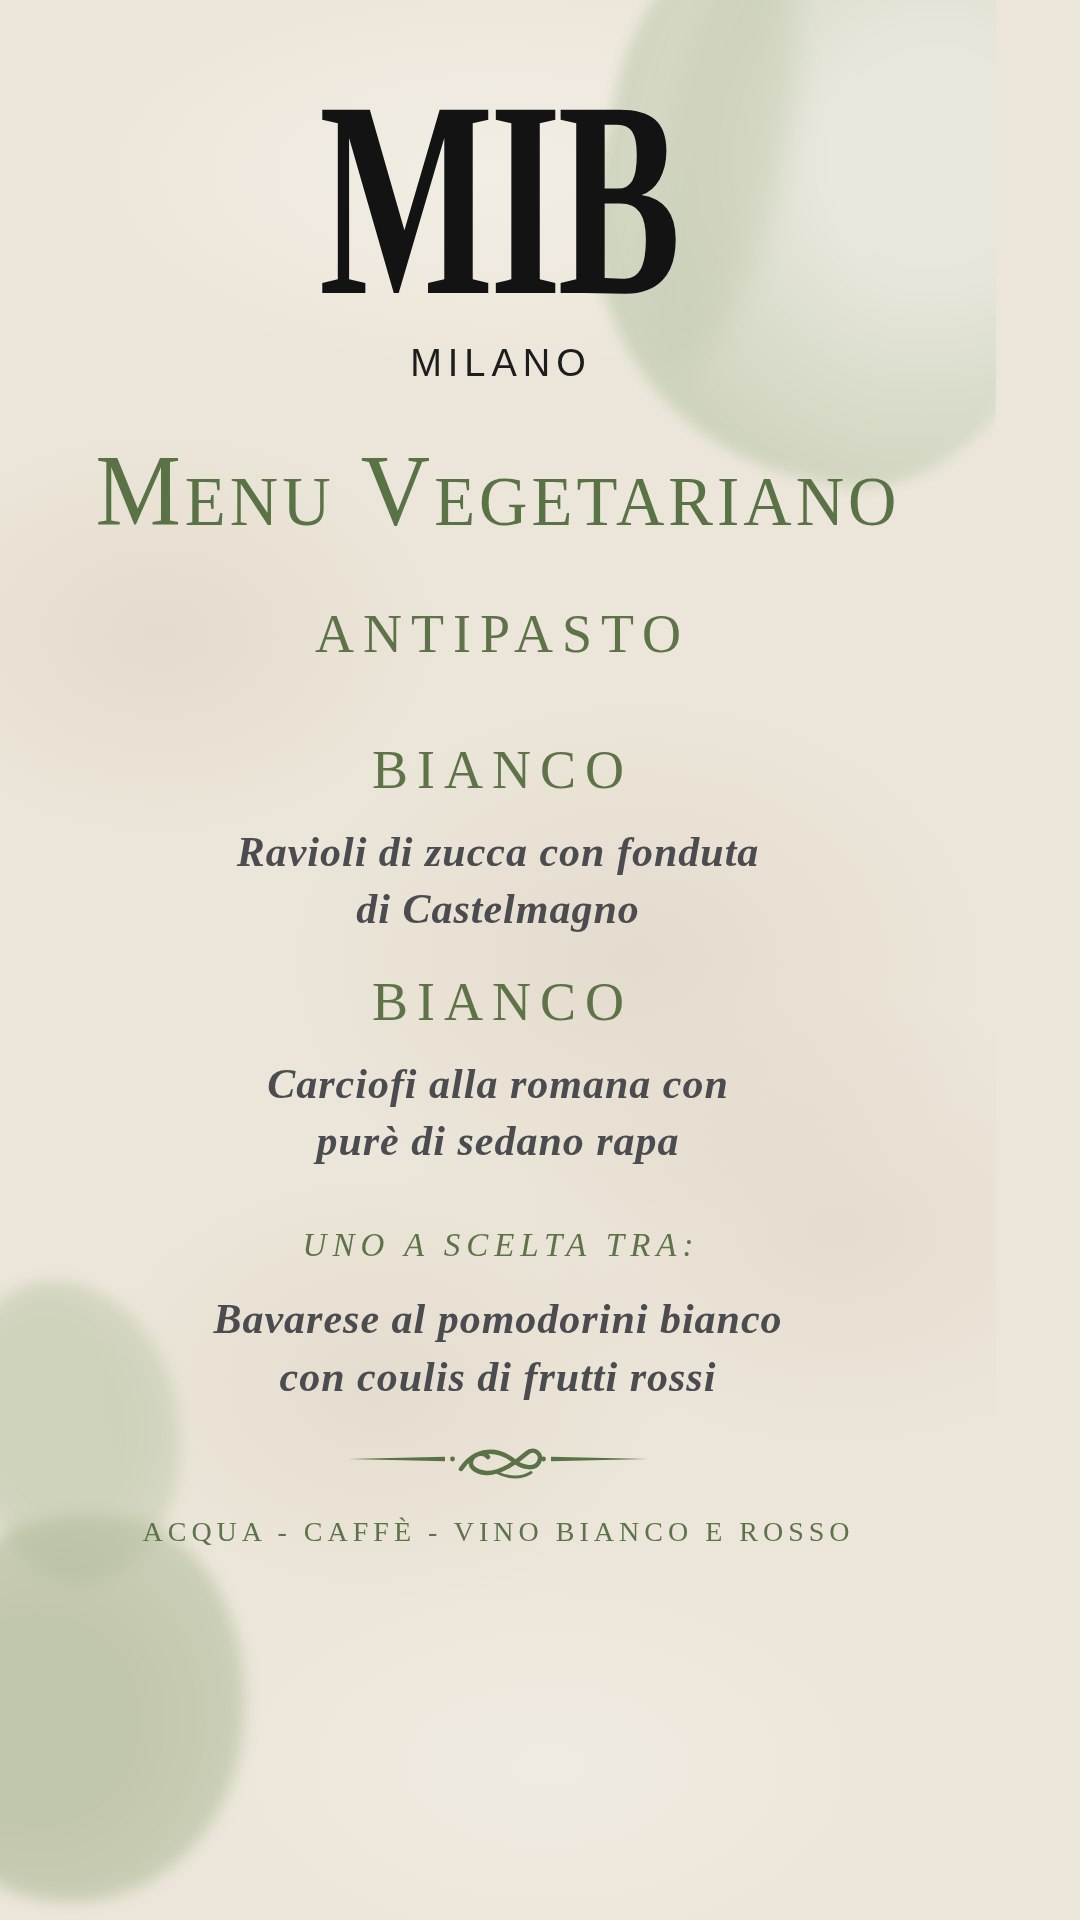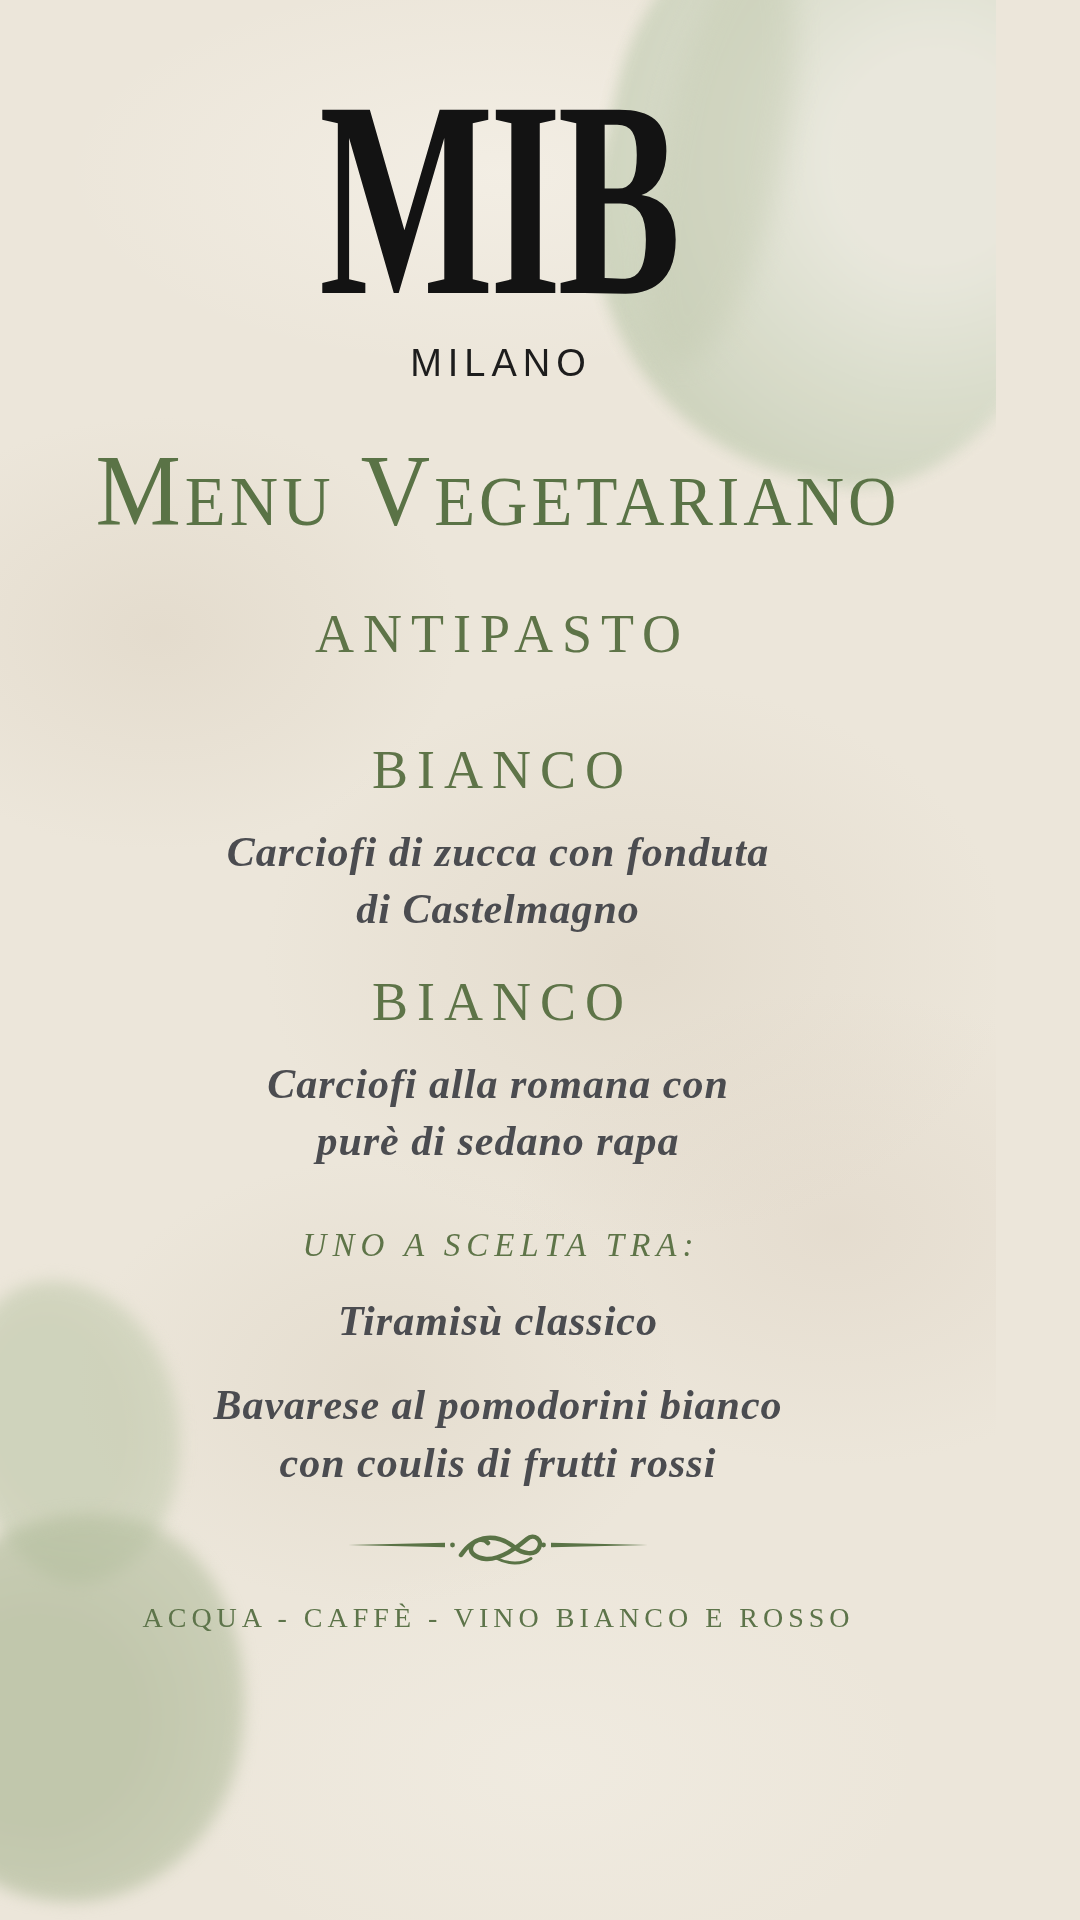--- a/index.html
+++ b/index.html
@@ -135,7 +135,7 @@
 
     <section class="course primo">
       <h2>BIANCO</h2>
-      <p class="dish">Carciofi di zucca con fonduta
+      <p class="dish">Ravioli di zucca con fonduta
 di Castelmagno</p>
     </section>
 

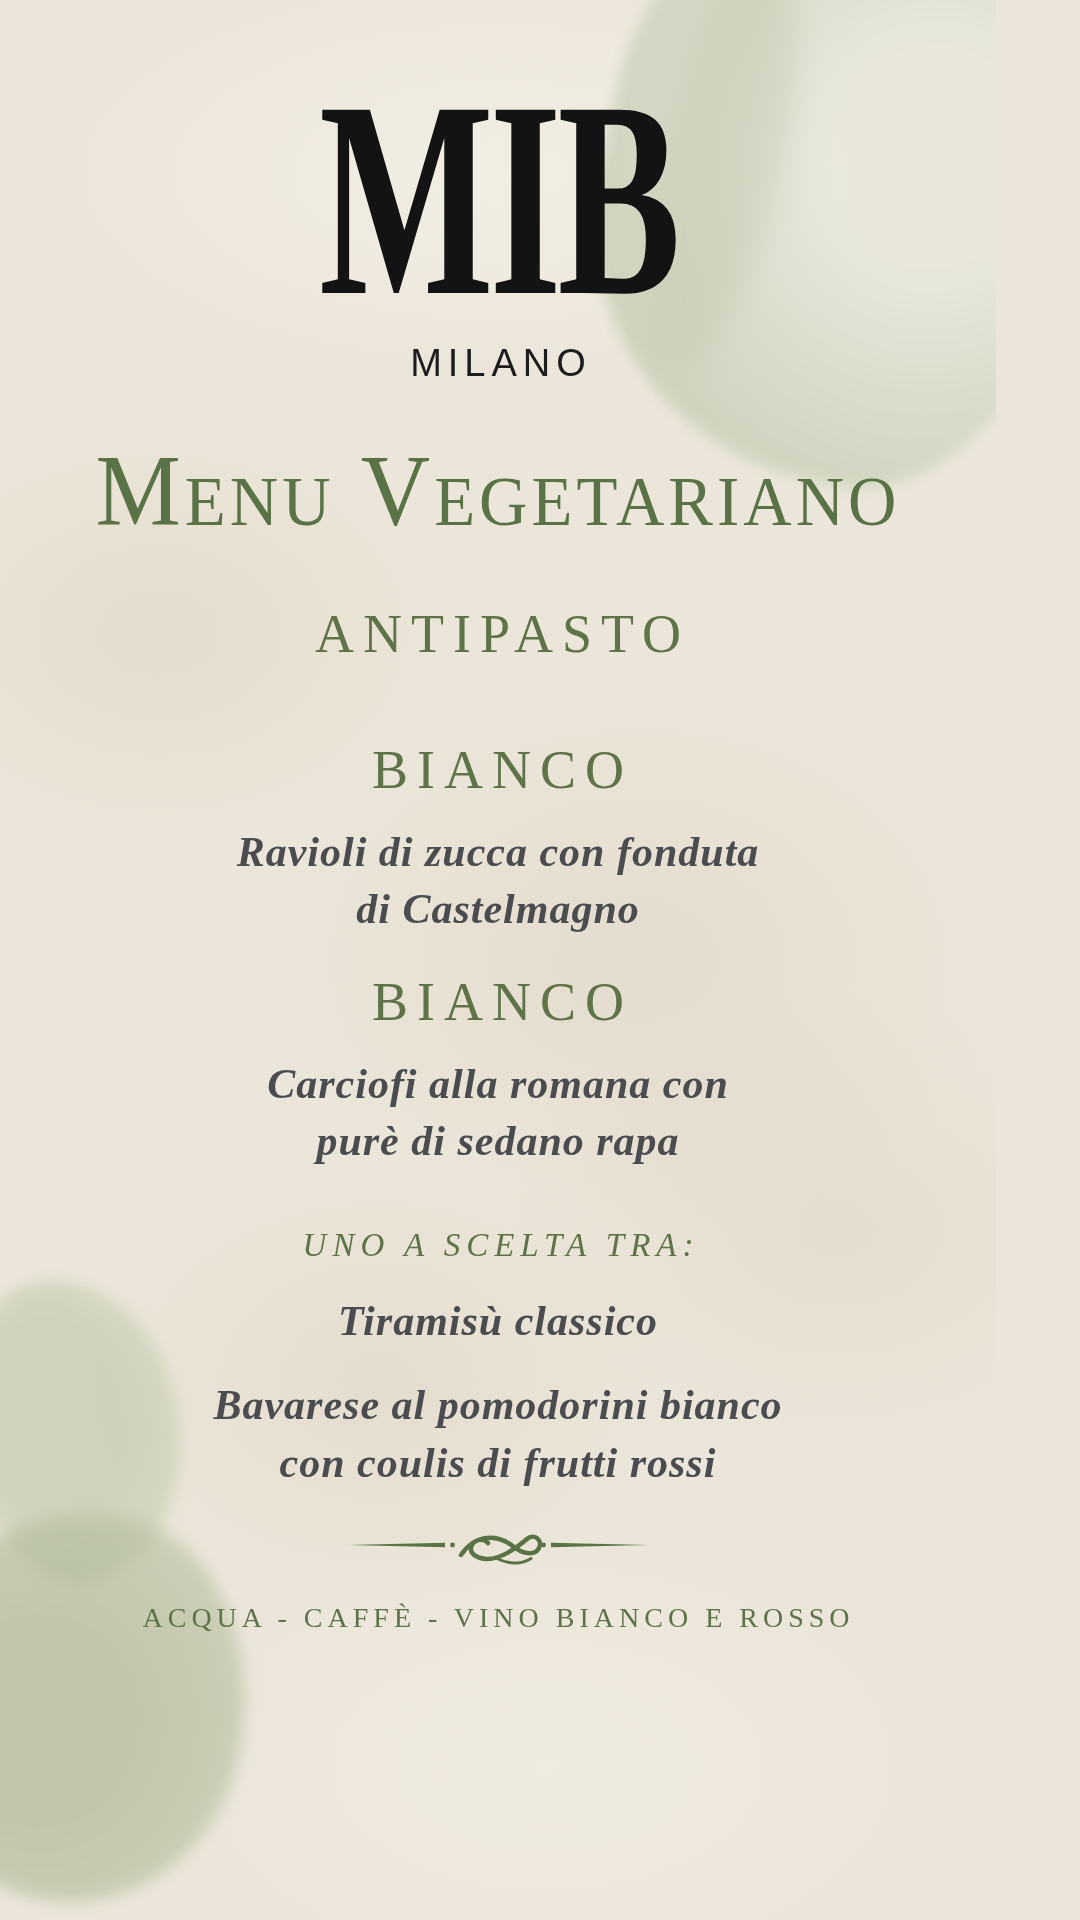--- a/index.html
+++ b/index.html
@@ -147,7 +147,6 @@
 
     <section class="course dolci">
       <p class="note">UNO A SCELTA TRA:</p>
-      <p class="dish first">Tiramisù classico</p>
       <p class="dish second">Bavarese al pomodorini bianco
 con coulis di frutti rossi</p>
     </section>

